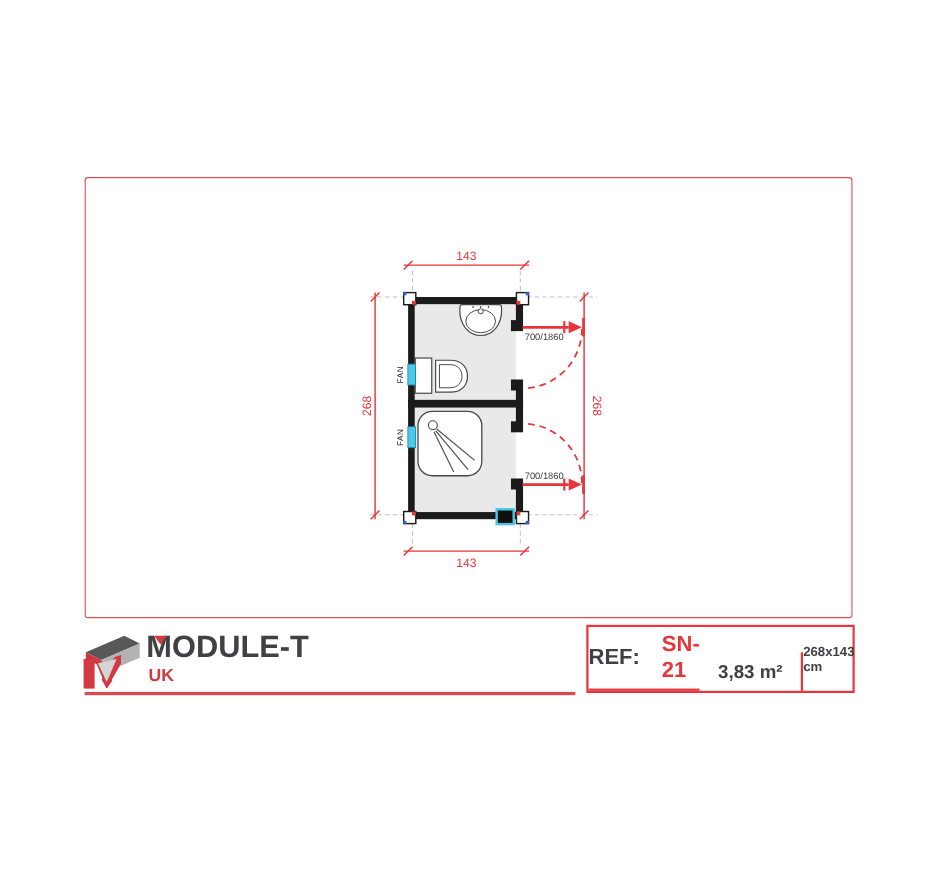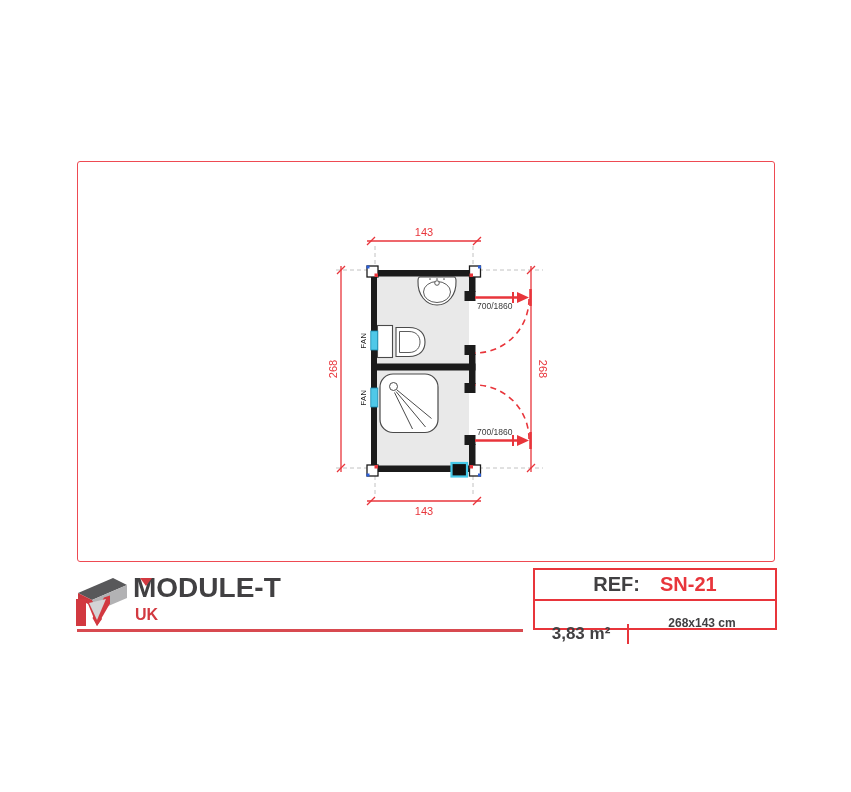--- a/index.html
+++ b/index.html
@@ -22,7 +22,7 @@
   
   .tblock{position:absolute;left:533px;top:568px;width:244px;height:62px;
           border:2px solid #e8353b;box-sizing:border-box;background:#fff;
-          display:flex;flex-direction:column;}
+          display:flex;flex-direction:row;}
   .trow1{flex:0 0 29px;display:flex;align-items:center;justify-content:center;
          border-bottom:2px solid #e8353b;font-size:20px;font-weight:bold;color:#414042;}
   .trow1 .ref-value{color:#e8353b;margin-left:20px;}

